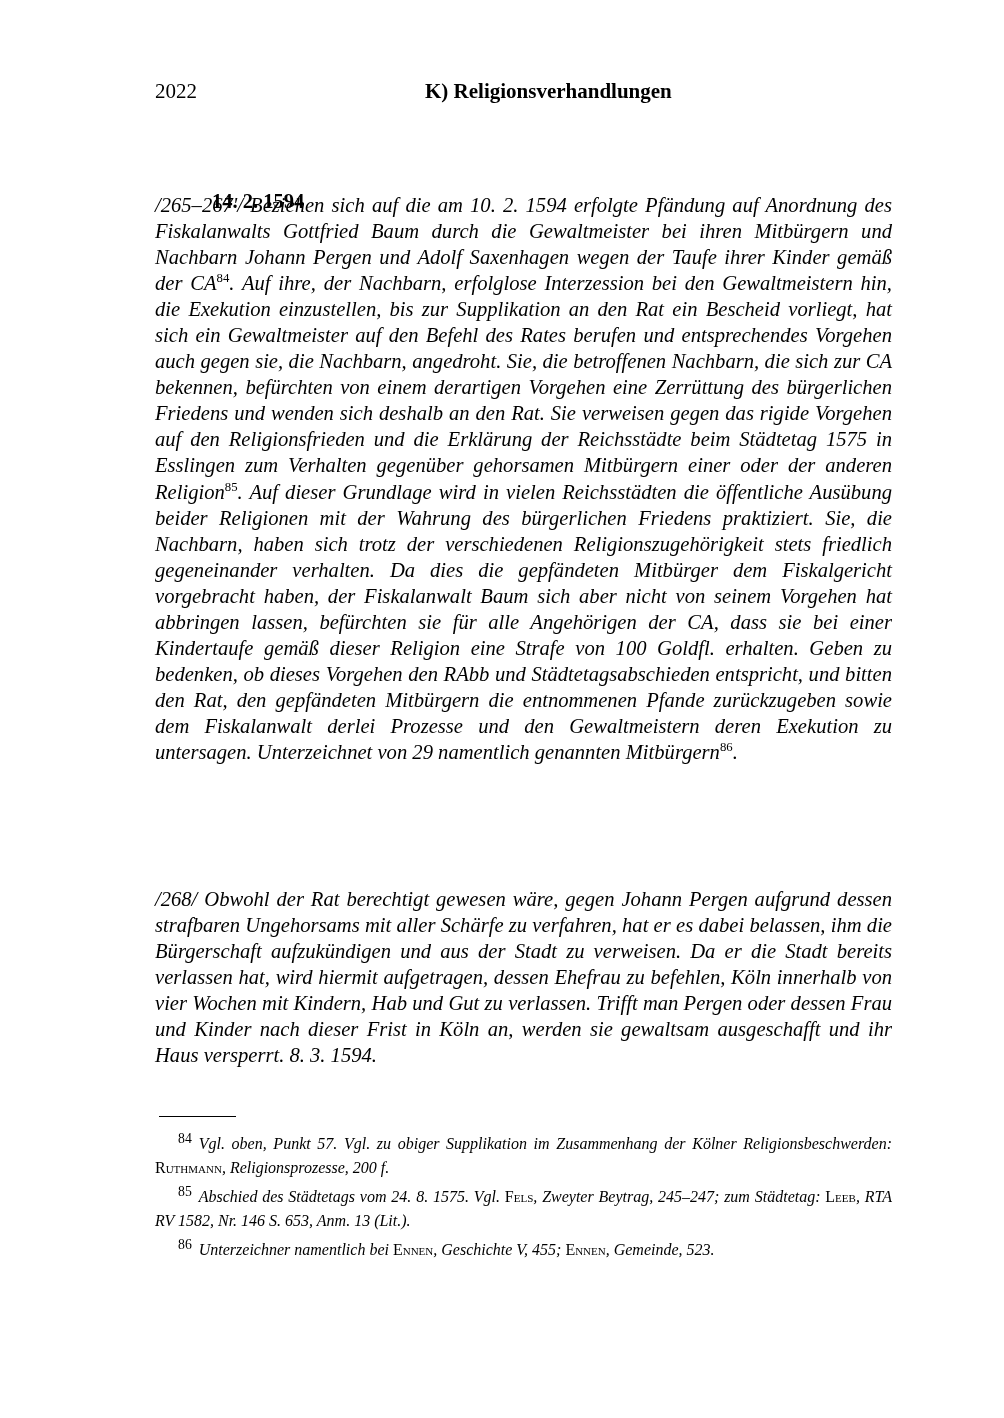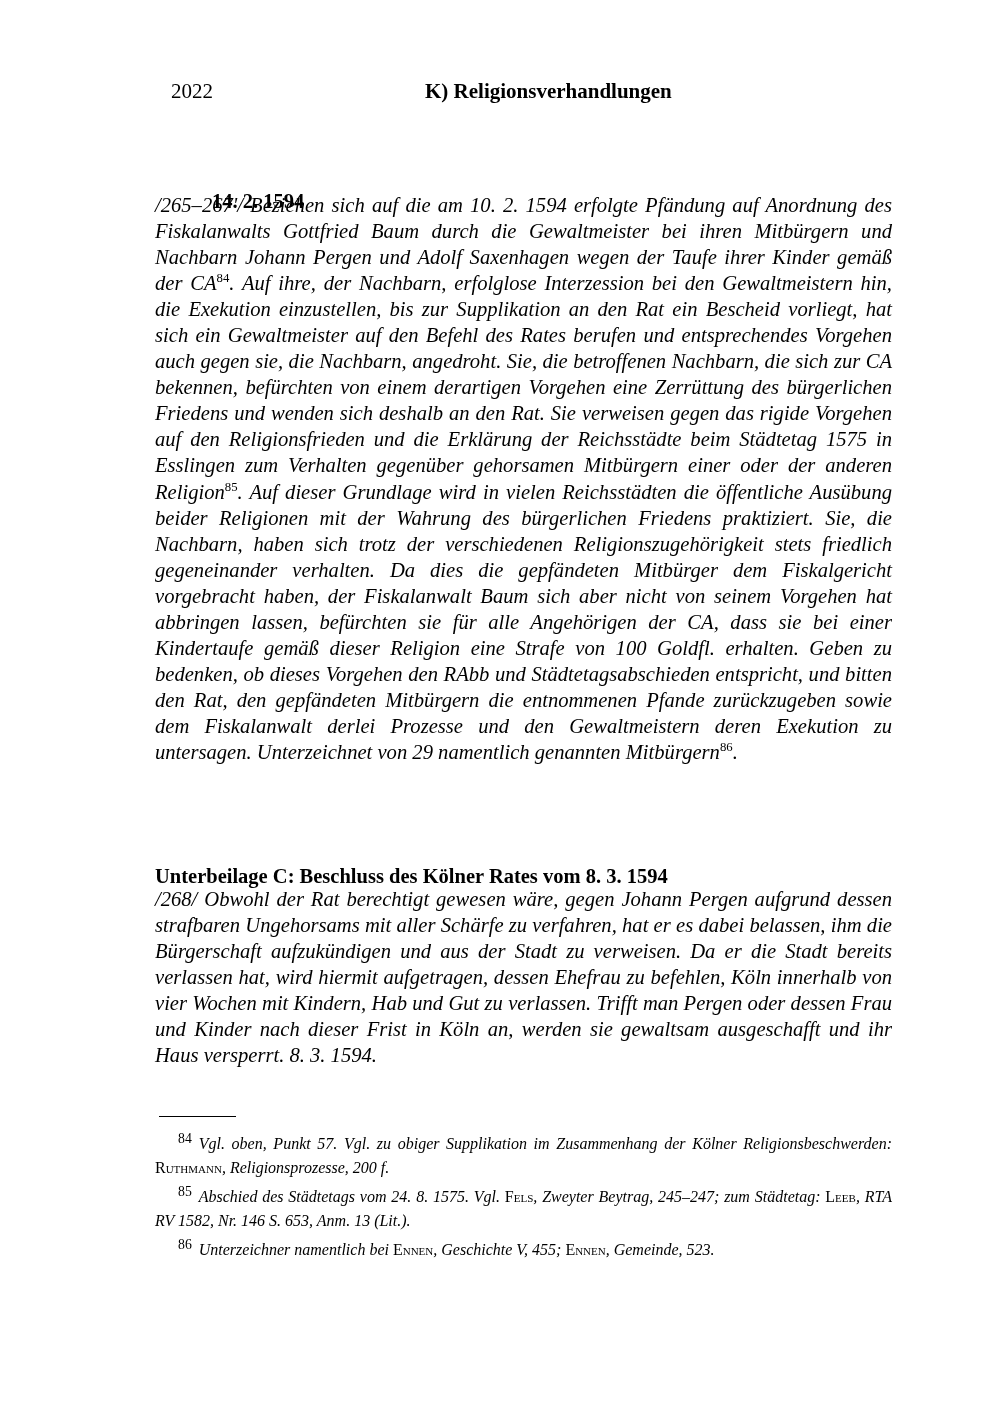--- a/index.html
+++ b/index.html
@@ -35,7 +35,7 @@
   }
   .folio {
     position: absolute;
-    left: 16px; top: 0;
+    left: 0; top: 0;
   }
   .head-title {
     position: absolute;

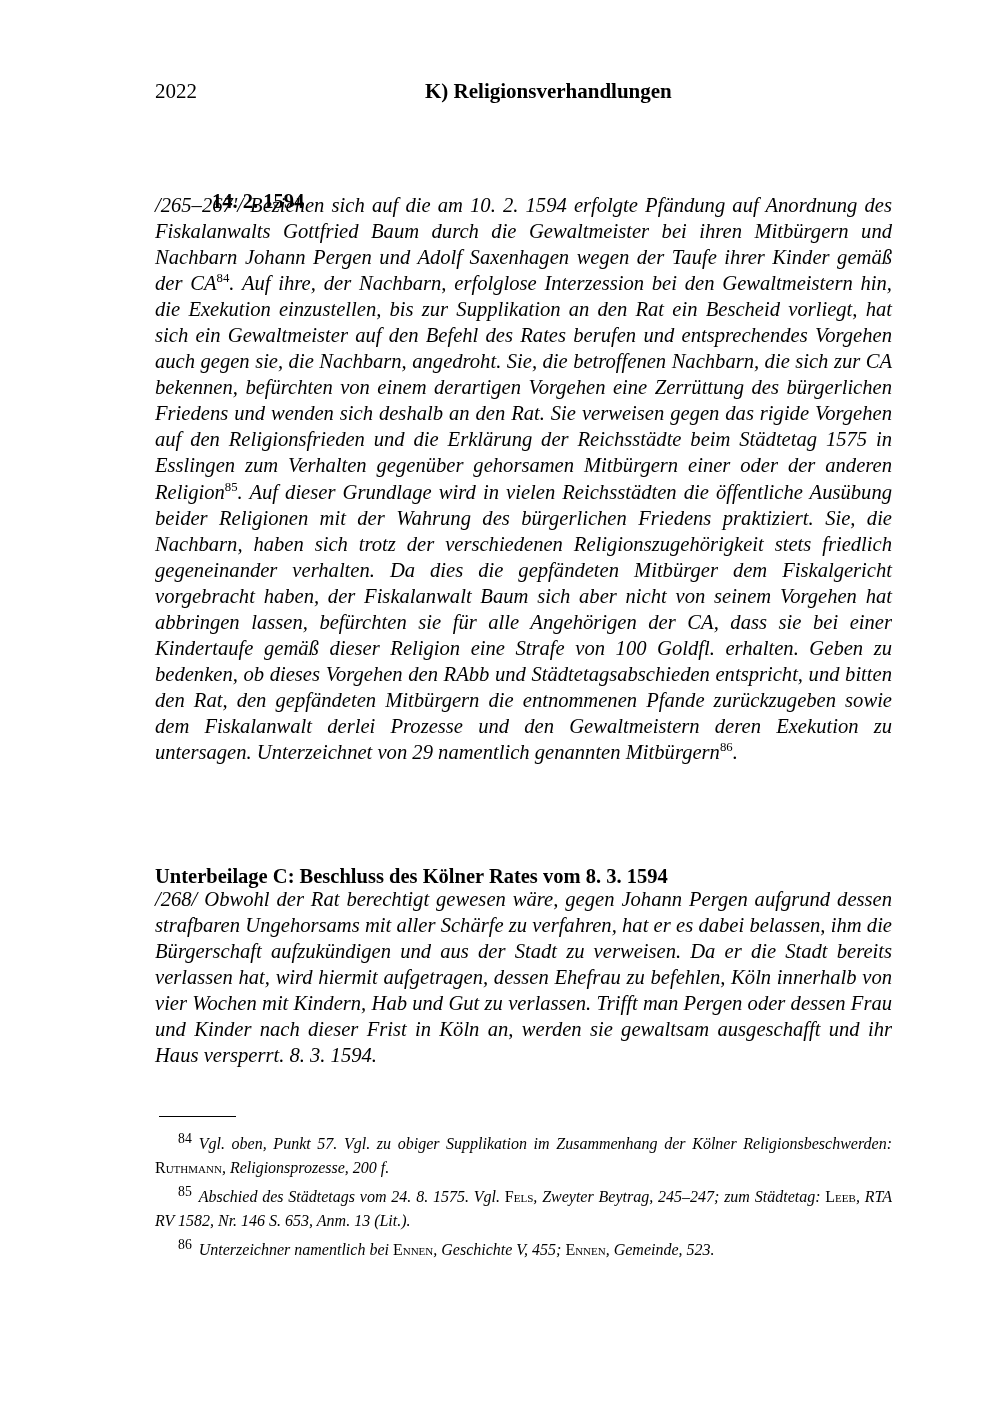--- a/index.html
+++ b/index.html
@@ -148,7 +148,6 @@
 
   <div class="body-par par-b">/265–267'/ Beziehen sich auf die am 10. 2. 1594 erfolgte Pfändung auf Anordnung des Fiskalanwalts Gottfried Baum durch die Gewaltmeister bei ihren Mitbürgern und Nachbarn Johann Pergen und Adolf Saxenhagen wegen der Taufe ihrer Kinder gemäß der CA<sup>84</sup>. Auf ihre, der Nachbarn, erfolglose Interzession bei den Gewaltmeistern hin, die Exekution einzustellen, bis zur Supplikation an den Rat ein Bescheid vorliegt, hat sich ein Gewaltmeister auf den Befehl des Rates berufen und entsprechendes Vorgehen auch gegen sie, die Nachbarn, angedroht. Sie, die betroffenen Nachbarn, die sich zur CA bekennen, befürchten von einem derartigen Vorgehen eine Zerrüttung des bürgerlichen Friedens und wenden sich deshalb an den Rat. Sie verweisen gegen das rigide Vorgehen auf den Religionsfrieden und die Erklärung der Reichsstädte beim Städtetag 1575 in Esslingen zum Verhalten gegenüber gehorsamen Mitbürgern einer oder der anderen Religion<sup>85</sup>. Auf dieser Grundlage wird in vielen Reichsstädten die öffentliche Ausübung beider Religionen mit der Wahrung des bürgerlichen Friedens praktiziert. Sie, die Nachbarn, haben sich trotz der verschiedenen Religionszugehörigkeit stets friedlich gegeneinander verhalten. Da dies die gepfändeten Mitbürger dem Fiskalgericht vorgebracht haben, der Fiskalanwalt Baum sich aber nicht von seinem Vorgehen hat abbringen lassen, befürchten sie für alle Angehörigen der CA, dass sie bei einer Kindertaufe gemäß dieser Religion eine Strafe von 100 Goldfl. erhalten. Geben zu bedenken, ob dieses Vorgehen den RAbb und Städtetagsabschieden entspricht, und bitten den Rat, den gepfändeten Mitbürgern die entnommenen Pfande zurückzugeben sowie dem Fiskalanwalt derlei Prozesse und den Gewaltmeistern deren Exekution zu untersagen. Unterzeichnet von 29 namentlich genannten Mitbürgern<sup>86</sup>.</div>
 
-  <h2 class="heading heading-c">Unterbeilage C: Beschluss des Kölner Rates vom 8. 3. 1594</h2>
 
   <div class="body-par par-c">/268/ Obwohl der Rat berechtigt gewesen wäre, gegen Johann Pergen aufgrund dessen strafbaren Ungehorsams mit aller Schärfe zu verfahren, hat er es dabei belassen, ihm die Bürgerschaft aufzukündigen und aus der Stadt zu verweisen. Da er die Stadt bereits verlassen hat, wird hiermit aufgetragen, dessen Ehefrau zu befehlen, Köln innerhalb von vier Wochen mit Kindern, Hab und Gut zu verlassen. Trifft man Pergen oder dessen Frau und Kinder nach dieser Frist in Köln an, werden sie gewaltsam ausgeschafft und ihr Haus versperrt. 8. 3. 1594.</div>
 

